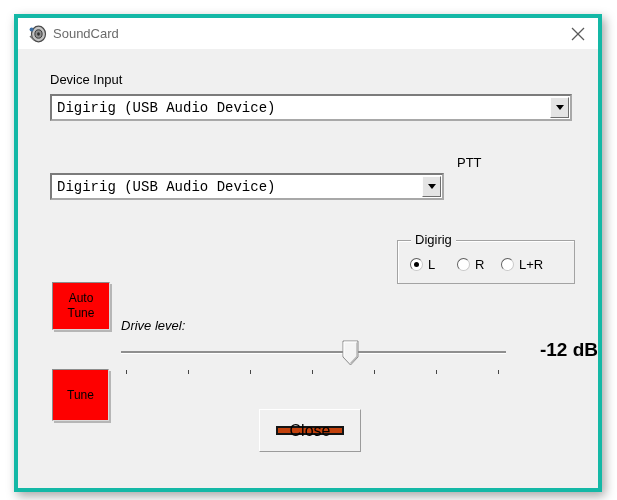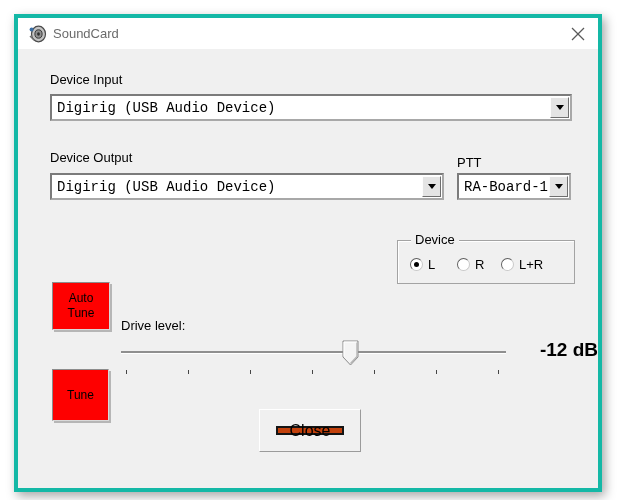--- a/index.html
+++ b/index.html
@@ -119,7 +119,6 @@
     </span>
   </div>
 
-  <div class="lbl" style="left:32px;top:132px;">Device Output</div>
   <div class="combo" style="left:32px;top:155px;width:394px;">
     <span class="combo-text">Digirig (USB Audio Device)</span>
     <span class="combo-arrow">

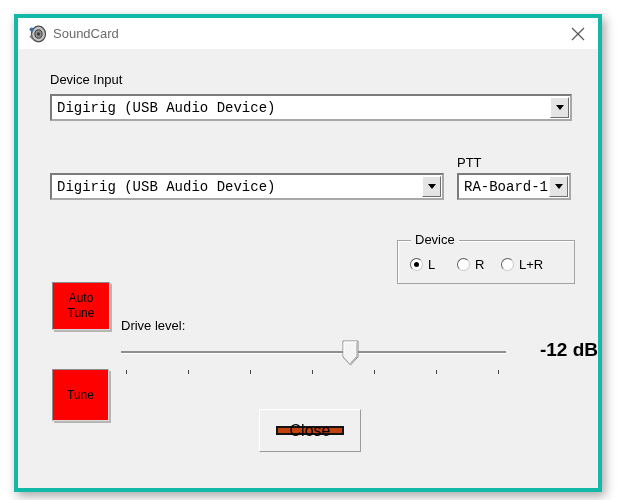--- a/index.html
+++ b/index.html
@@ -127,12 +127,6 @@
   </div>
 
   <div class="lbl" style="left:439px;top:137px;">PTT</div>
-  <div class="combo" style="left:439px;top:155px;width:114px;">
-    <span class="combo-text">RA-Board-1</span>
-    <span class="combo-arrow">
-      <span class="tri-down"></span>
-    </span>
-  </div>
 
   <button class="red-btn" style="left:34px;top:224px;width:58px;height:48px;">
     <span>Auto</span><br>

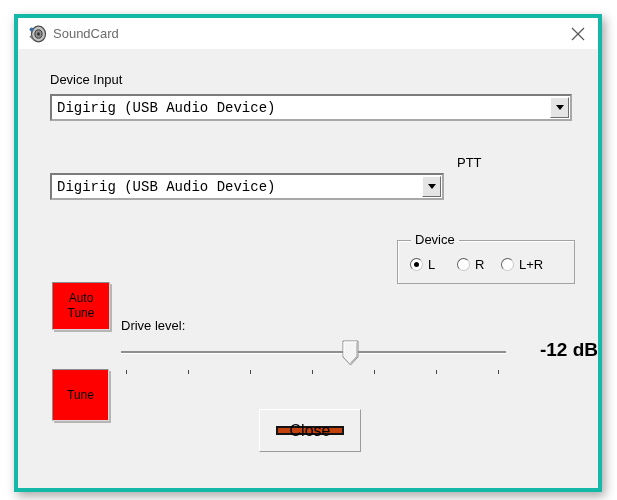--- a/index.html
+++ b/index.html
@@ -134,7 +134,7 @@
   </button>
 
   <div class="groupbox" style="left:379px;top:222px;width:178px;height:44px;">
-    <span class="groupbox-legend">Device</span>
+    <span class="groupbox-legend">Digirig</span>
     <span class="radio-item checked" style="left:12px;">
       <span class="radio-circle">
           <span class="radio-dot"></span>

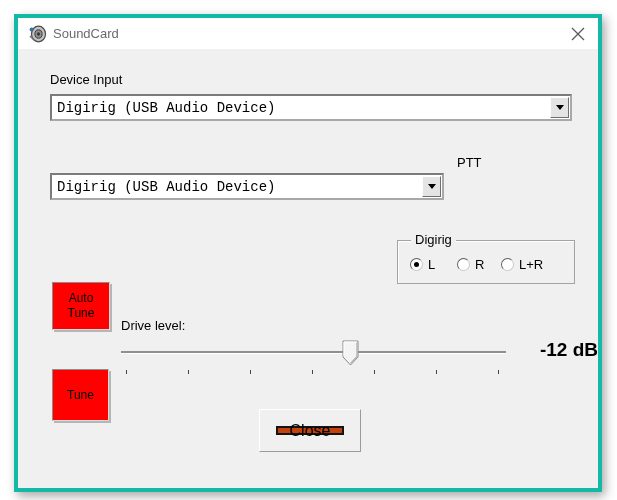--- a/index.html
+++ b/index.html
@@ -159,7 +159,7 @@
     <span>Tune</span>
   </button>
 
-  <div class="lbl" style="left:103px;top:300px;">Drive level:</div>
+  <div class="lbl" style="left:103px;top:300px;font-style:italic;">Drive level:</div>
   <div class="slider-track" style="left:103px;top:333px;width:385px;"></div>
   <svg class="slider-thumb" style="left:324px;top:322px;" viewBox="0 0 17 26">
     <polygon points="1,1 16,1 16,17 8.5,25 1,17" fill="#f4f4f4" stroke="#8a8a8a" stroke-width="1"></polygon>

